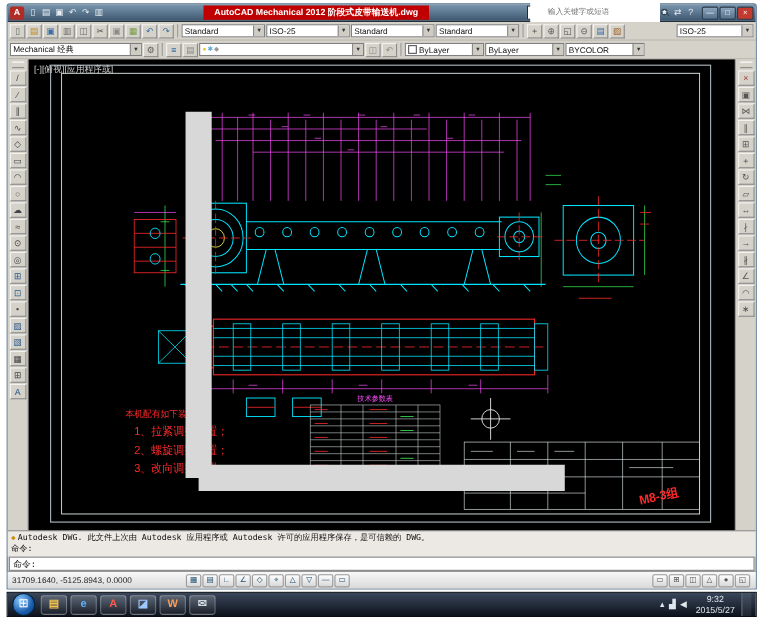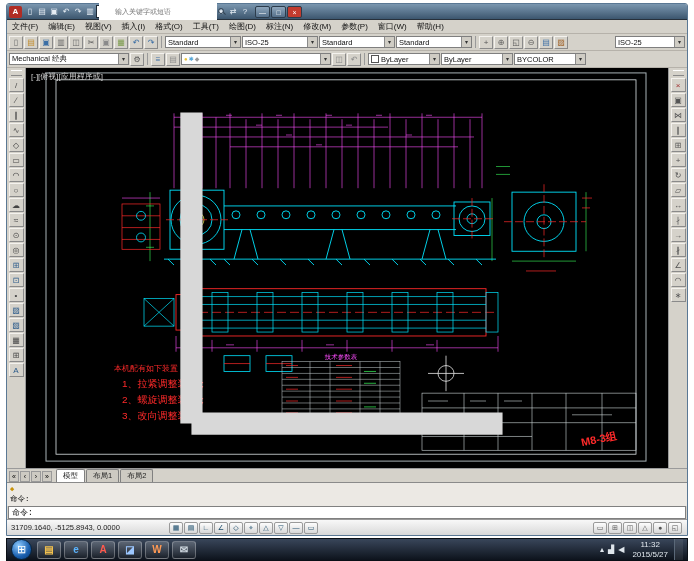--- a/index.html
+++ b/index.html
@@ -110,6 +110,7 @@
         <span class="icon-btn">↷</span>
         <span class="icon-btn">▥</span>
       </span>
+    <span class="title-band">AutoCAD Mechanical 2012  阶段式皮带输送机.dwg</span>
     <span class="search-box">
       <input placeholder="输入关键字或短语" style="">
       <span class="mag"></span>

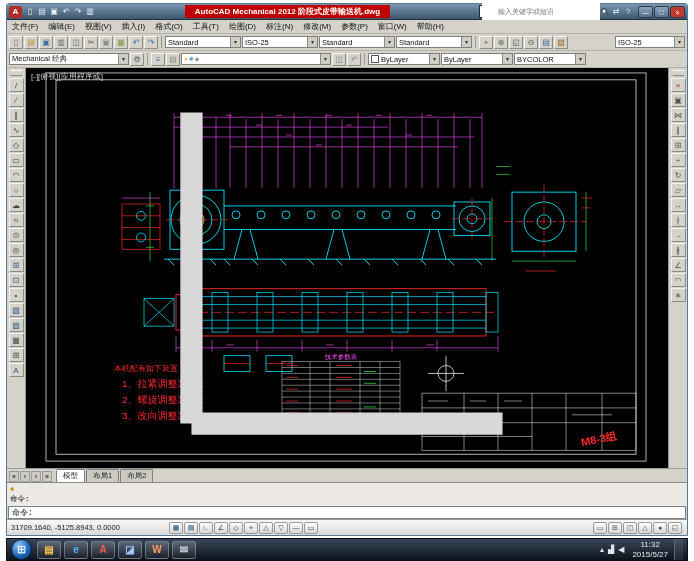--- a/index.html
+++ b/index.html
@@ -127,20 +127,6 @@
       </span>
   </div>
 
-  <div class="menubar">
-      <span class="menu-item">文件(F)</span>
-      <span class="menu-item">编辑(E)</span>
-      <span class="menu-item">视图(V)</span>
-      <span class="menu-item">插入(I)</span>
-      <span class="menu-item">格式(O)</span>
-      <span class="menu-item">工具(T)</span>
-      <span class="menu-item">绘图(D)</span>
-      <span class="menu-item">标注(N)</span>
-      <span class="menu-item">修改(M)</span>
-      <span class="menu-item">参数(P)</span>
-      <span class="menu-item">窗口(W)</span>
-      <span class="menu-item">帮助(H)</span>
-    </div>
 
   <div class="toolbar">
     <span class="icon-strip">

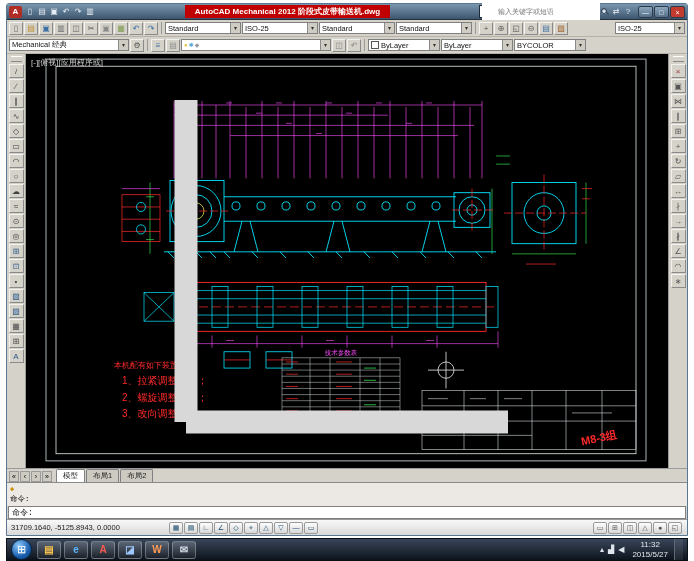--- a/index.html
+++ b/index.html
@@ -402,19 +402,6 @@
     </div>
   </div>
 
-  <div class="tabbar">
-    <span class="tab-nav">
-        <span>«</span>
-        <span>‹</span>
-        <span>›</span>
-        <span>»</span>
-      </span>
-    <span style="display:flex">
-        <span class="tab active">模型</span>
-        <span class="tab">布局1</span>
-        <span class="tab">布局2</span>
-      </span>
-  </div>
 
   <div class="cmd-hist">
     <div class="cmd-line">

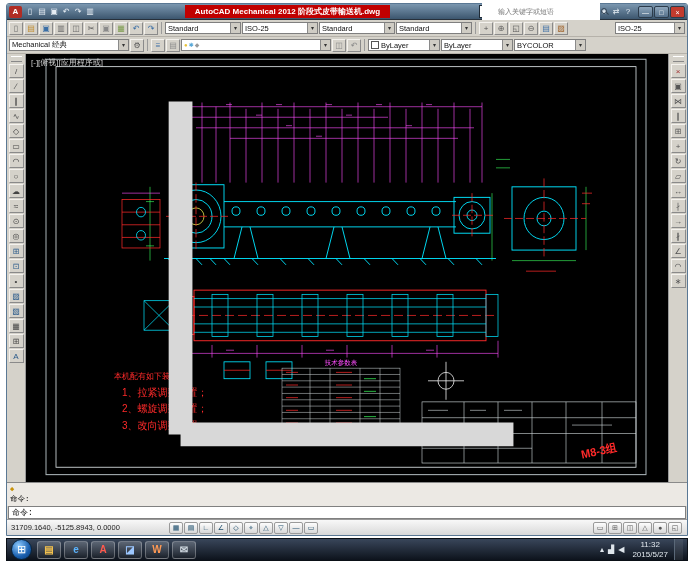--- a/index.html
+++ b/index.html
@@ -406,6 +406,7 @@
   <div class="cmd-hist">
     <div class="cmd-line">
         <span class="dwg-shield">◆</span>
+        <span>Autodesk DWG.  此文件上次由 Autodesk 应用程序或 Autodesk 许可的应用程序保存，是可信赖的 DWG。</span>
       </div>
     <div class="cmd-line">
         <span>命令:</span>

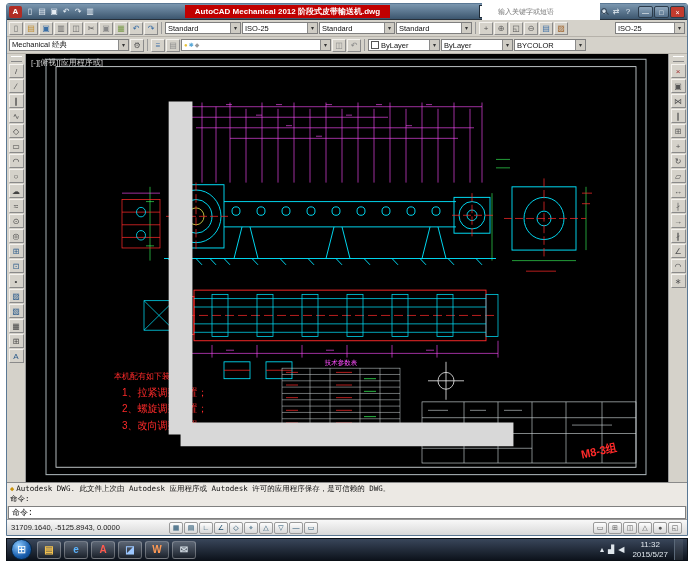--- a/index.html
+++ b/index.html
@@ -456,7 +456,7 @@
         <span class="tray-icon">◀</span>
       </span>
     <span class="clock">
-      <span>11:32</span><br>
+      <span>9:32</span><br>
       <span>2015/5/27</span>
     </span>
     <span class="show-desktop"></span>

